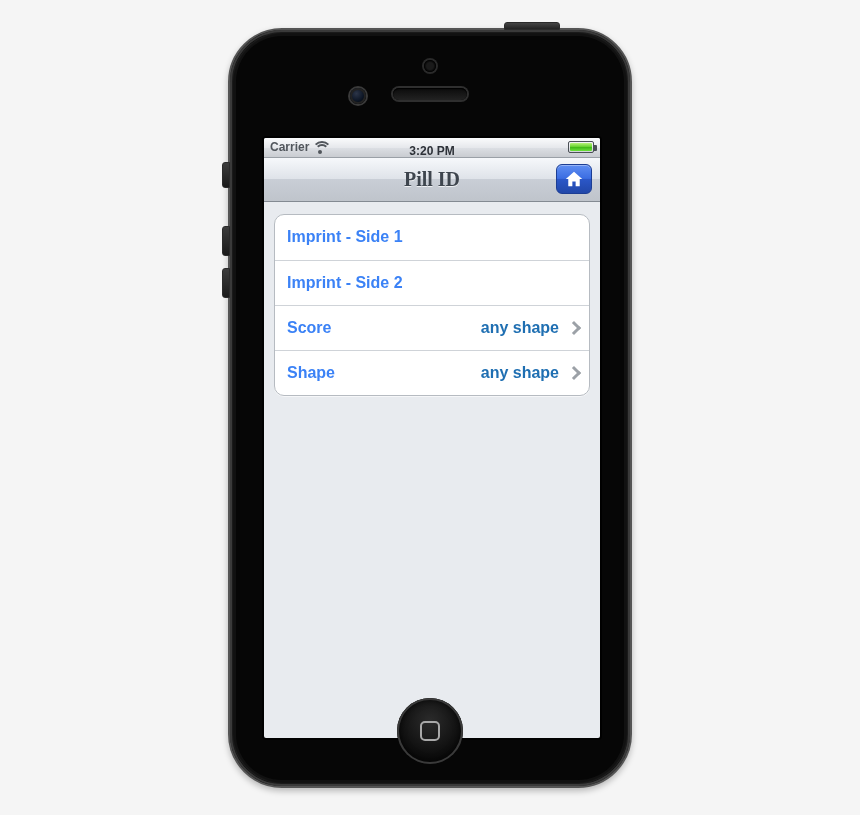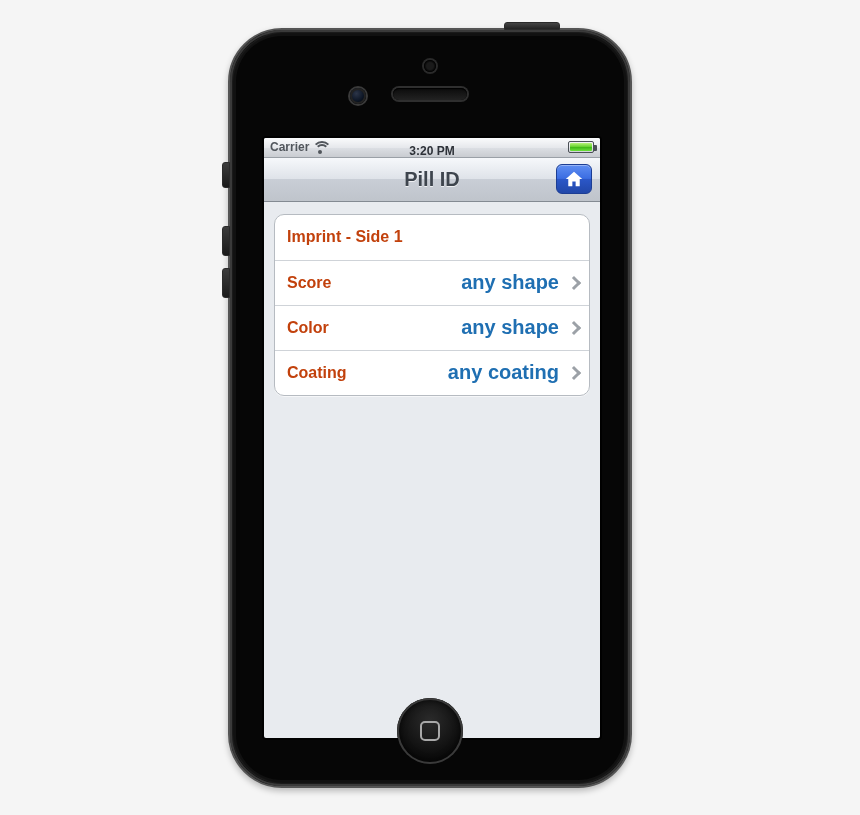--- a/index.html
+++ b/index.html
@@ -124,6 +124,7 @@
     border-bottom:1px solid #838a92;
     display:flex; align-items:center; justify-content:center;
     position:relative;
+    font-family:Liberation Serif, serif;
   }
   .navbar .title {
     font-size:20px; font-weight:bold; color:#3e454e;

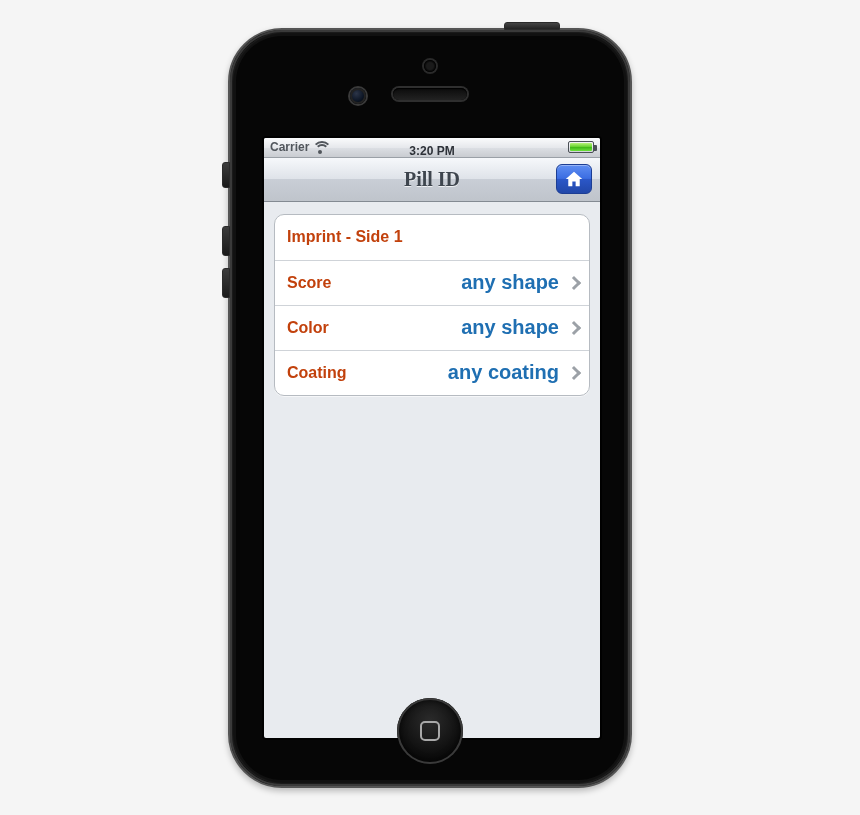--- a/index.html
+++ b/index.html
@@ -160,7 +160,7 @@
   }
   .row:first-child { border-top:none; }
   .row .label {
-    font-size:16px; font-weight:bold; color:#c2410c;
+    font-size:16px; font-weight:bold; color:#3b82f6;
   }
   .row .value {
     margin-left:auto;

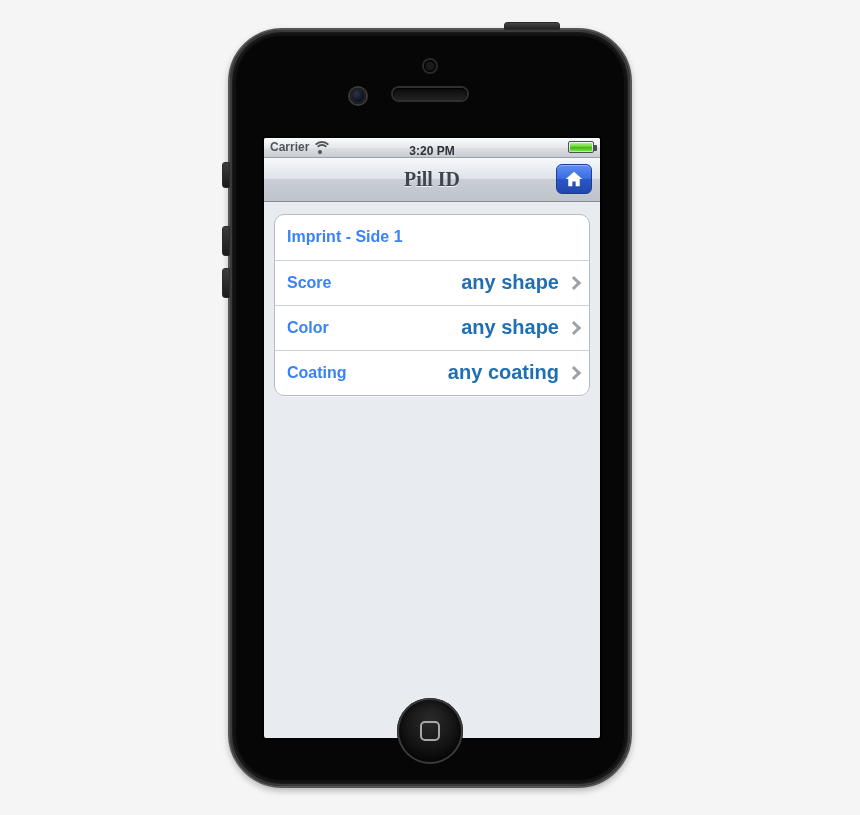--- a/index.html
+++ b/index.html
@@ -220,6 +220,9 @@
             <span class="label">Imprint - Side 1</span>
           </div>
           <div class="row">
+            <span class="label">Imprint - Side 2</span>
+          </div>
+          <div class="row">
             <span class="label">Score</span>
             <span class="value">any shape</span>
             <span class="chevron"></span>

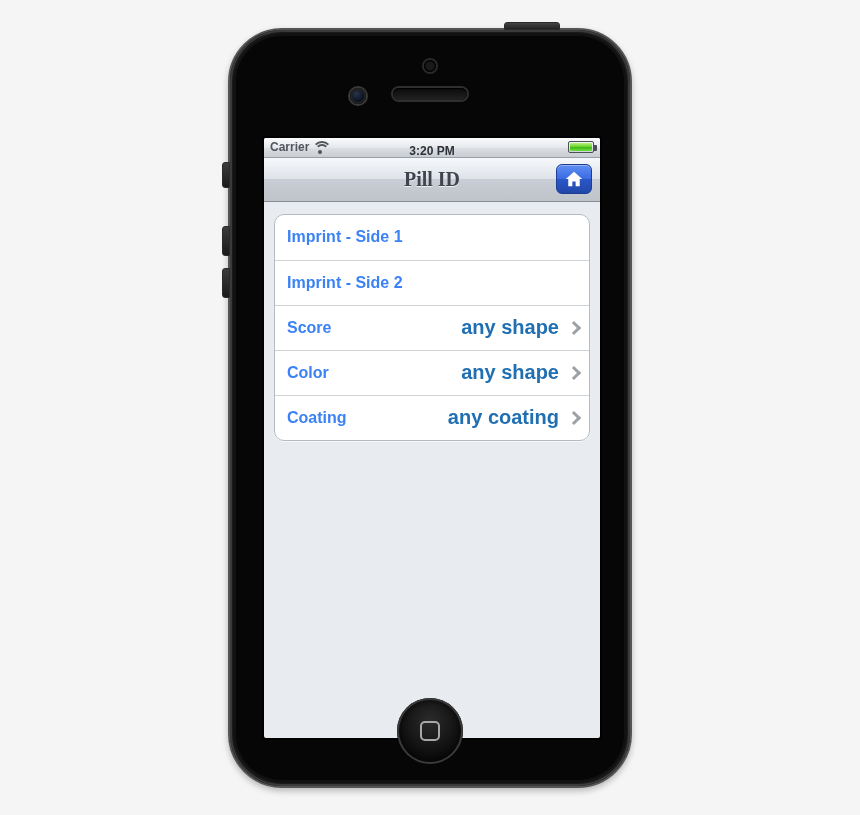--- a/index.html
+++ b/index.html
@@ -164,7 +164,7 @@
   }
   .row .value {
     margin-left:auto;
-    font-size:20px; font-weight:bold;
+    font-size:16px; font-weight:bold;
     color:#1f6fb2;
     margin-right:10px;
   }

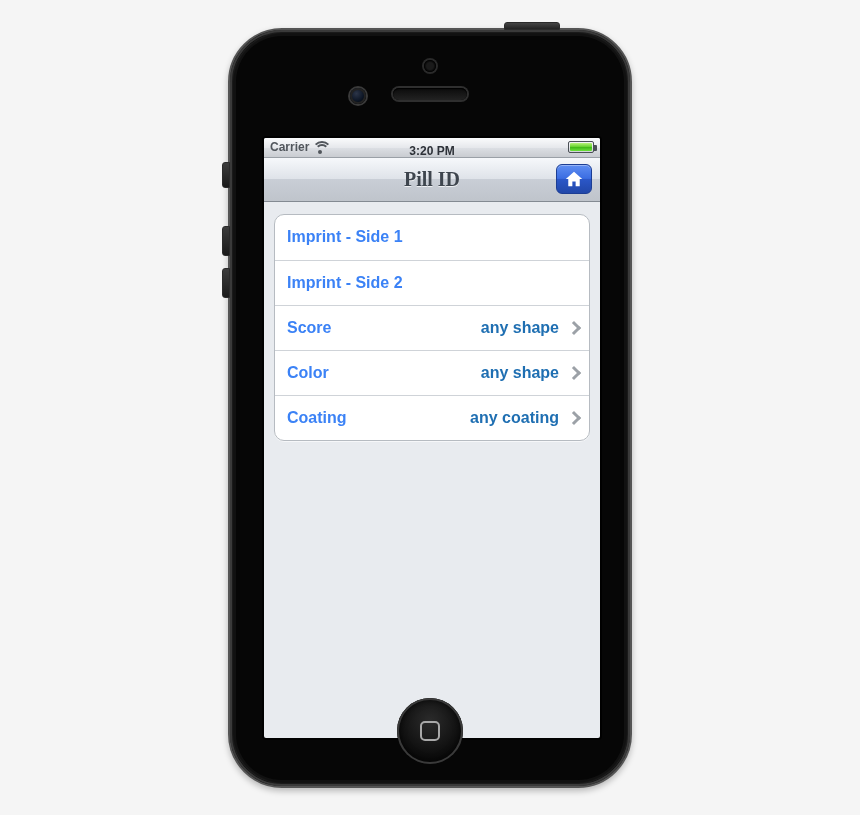--- a/index.html
+++ b/index.html
@@ -228,7 +228,7 @@
             <span class="chevron"></span>
           </div>
           <div class="row">
-            <span class="label">Color</span>
+            <span class="label">Shape</span>
             <span class="value">any shape</span>
             <span class="chevron"></span>
           </div>

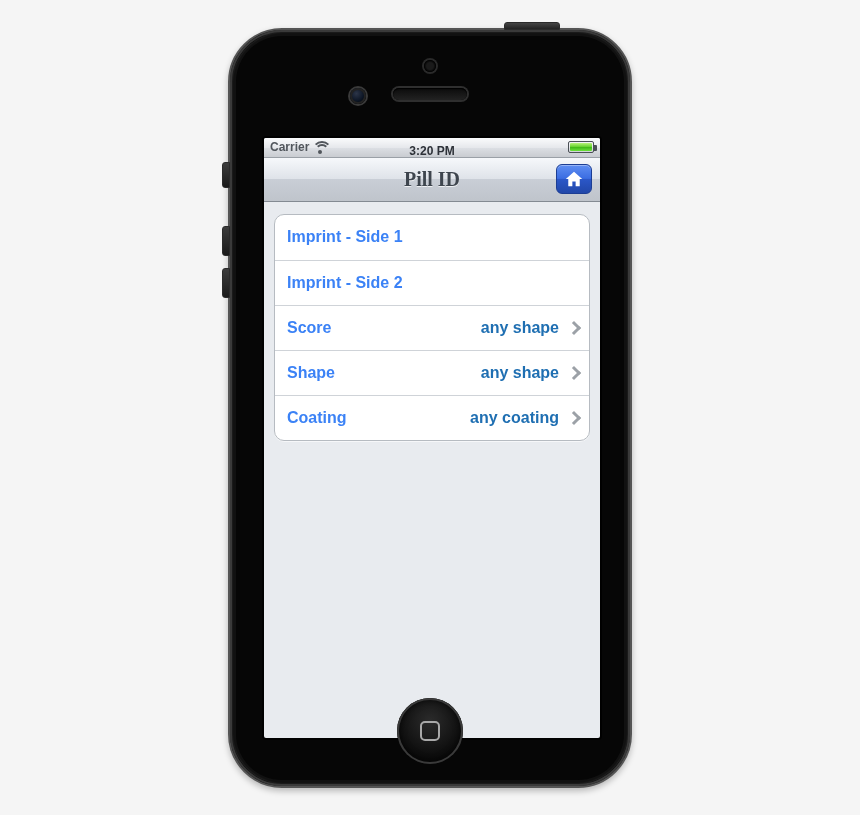--- a/index.html
+++ b/index.html
@@ -232,11 +232,6 @@
             <span class="value">any shape</span>
             <span class="chevron"></span>
           </div>
-          <div class="row">
-            <span class="label">Coating</span>
-            <span class="value">any coating</span>
-            <span class="chevron"></span>
-          </div>
         </div>
     </div>
 

